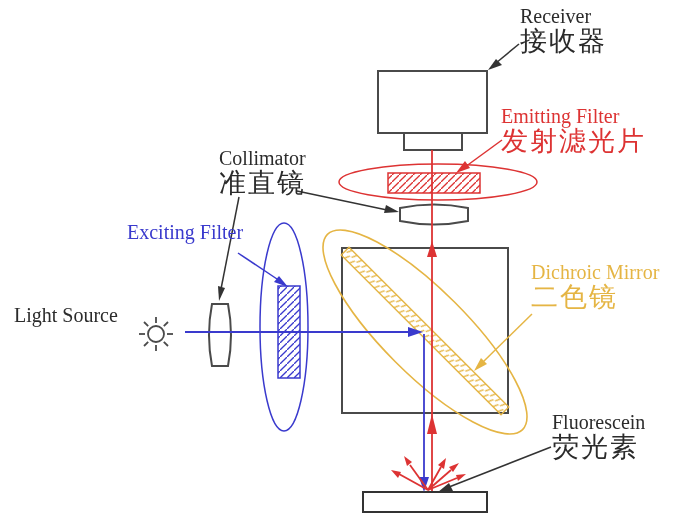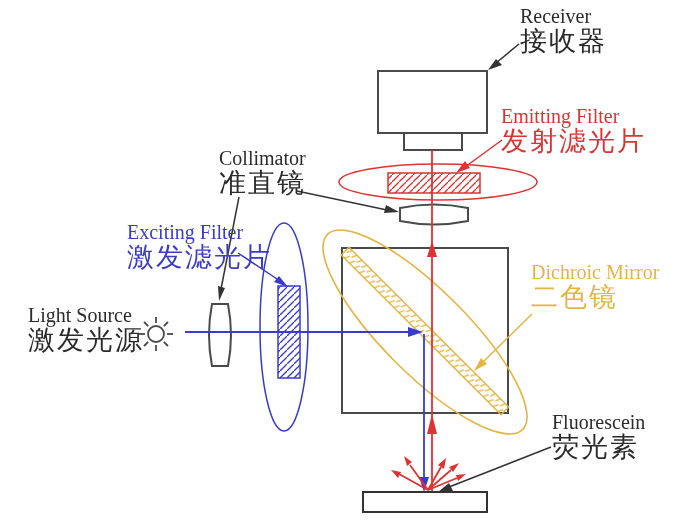--- a/index.html
+++ b/index.html
@@ -153,7 +153,6 @@
 
   <div class="label lbl-blue" style="left:127px;top:220px;">
     <span class="en">Exciting Filter</span>
-    <span class="zh">激发滤光片</span>
   </div>
 
   <div class="label lbl-black" style="left:28px;top:303px;">

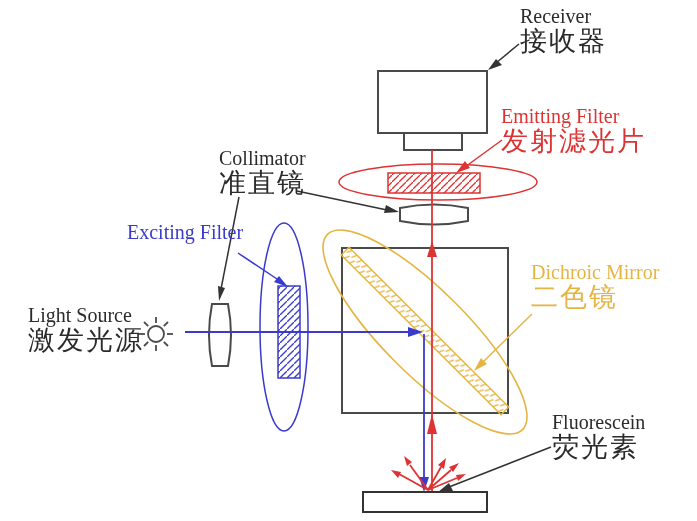--- a/index.html
+++ b/index.html
@@ -155,7 +155,7 @@
     <span class="en">Exciting Filter</span>
   </div>
 
-  <div class="label lbl-black" style="left:28px;top:303px;">
+  <div class="label lbl-black" style="left:14px;top:303px;">
     <span class="en">Light Source</span>
     <span class="zh">激发光源</span>
   </div>

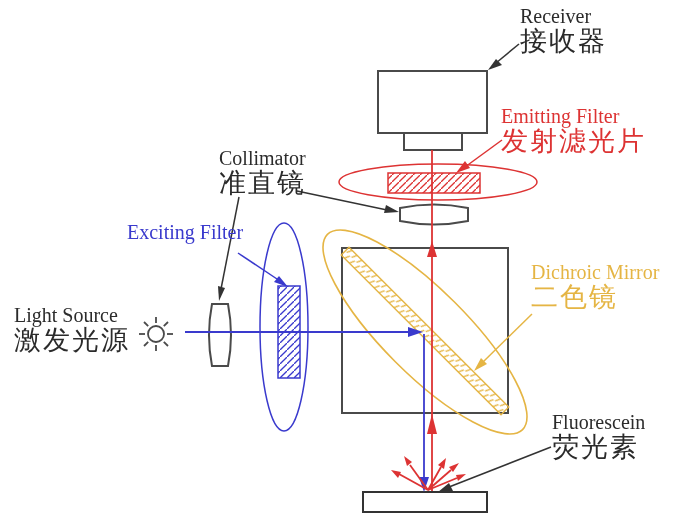--- a/index.html
+++ b/index.html
@@ -157,7 +157,6 @@
 
   <div class="label lbl-black" style="left:14px;top:303px;">
     <span class="en">Light Source</span>
-    <span class="zh">激发光源</span>
   </div>
 
   <div class="label lbl-black" style="left:552px;top:410px;">

